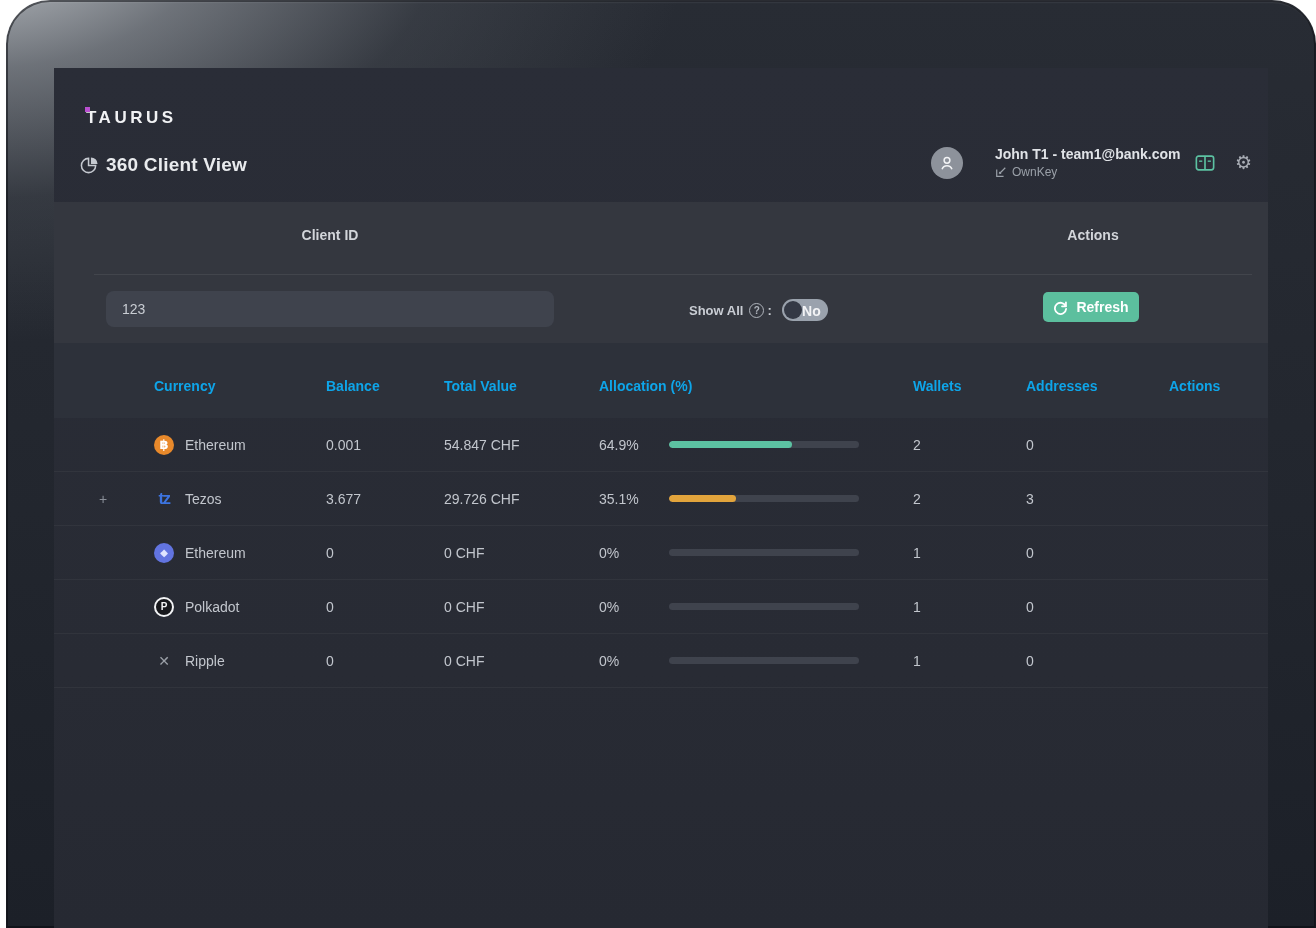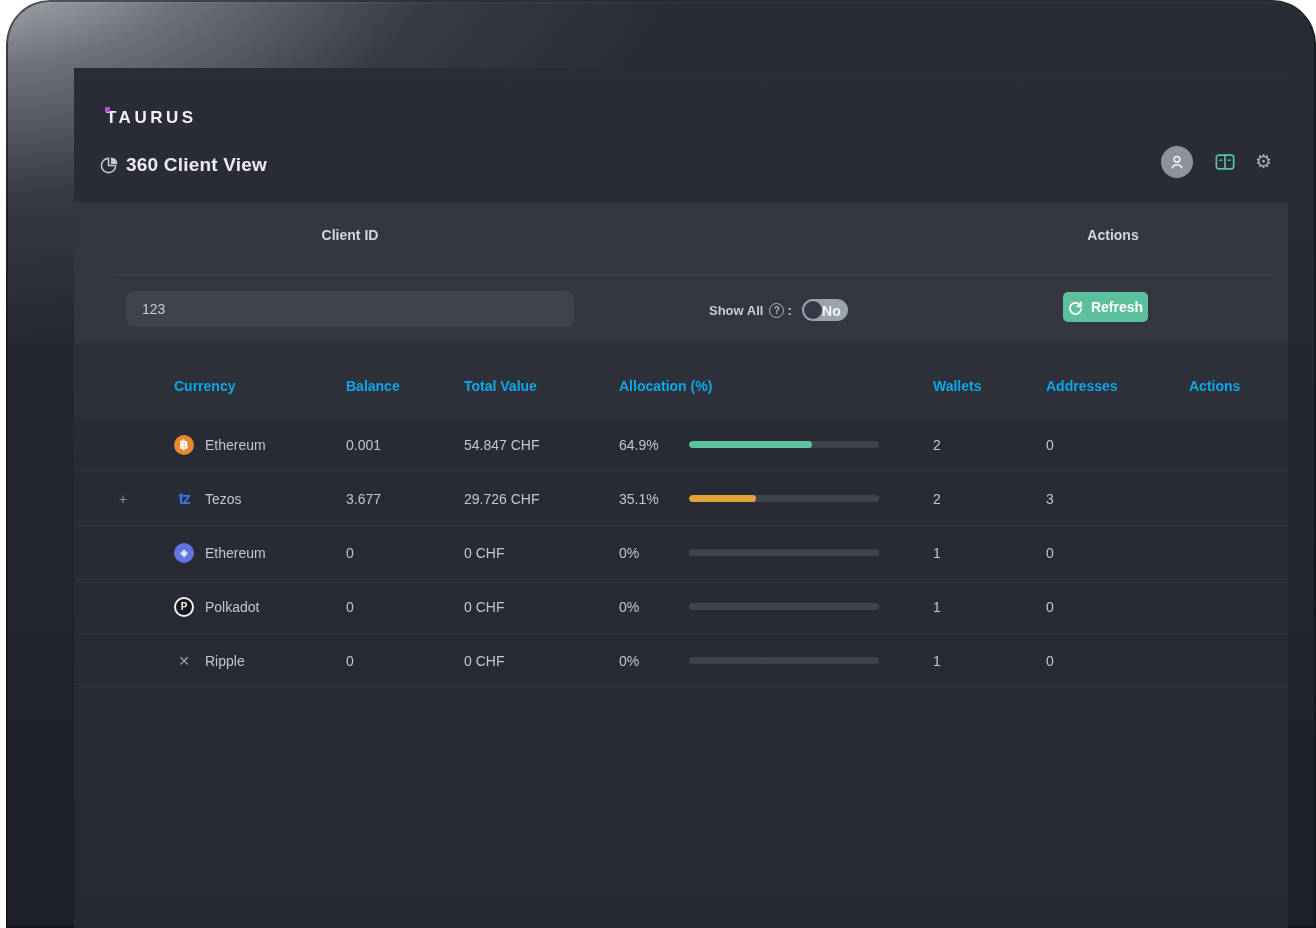--- a/index.html
+++ b/index.html
@@ -16,7 +16,7 @@
     box-shadow: inset 0 0 0 2px rgba(8,10,14,0.55), inset 0 2px 2px rgba(255,255,255,0.22);
   }
   .screen{
-    position:absolute; left:68px; top:68px; width:1214px; bottom:0;
+    position:absolute; left:48px; top:68px; width:1214px; bottom:0;
     background:linear-gradient(180deg,#2a2d37 0%,#282b34 70%,#262932 100%);
   }
 

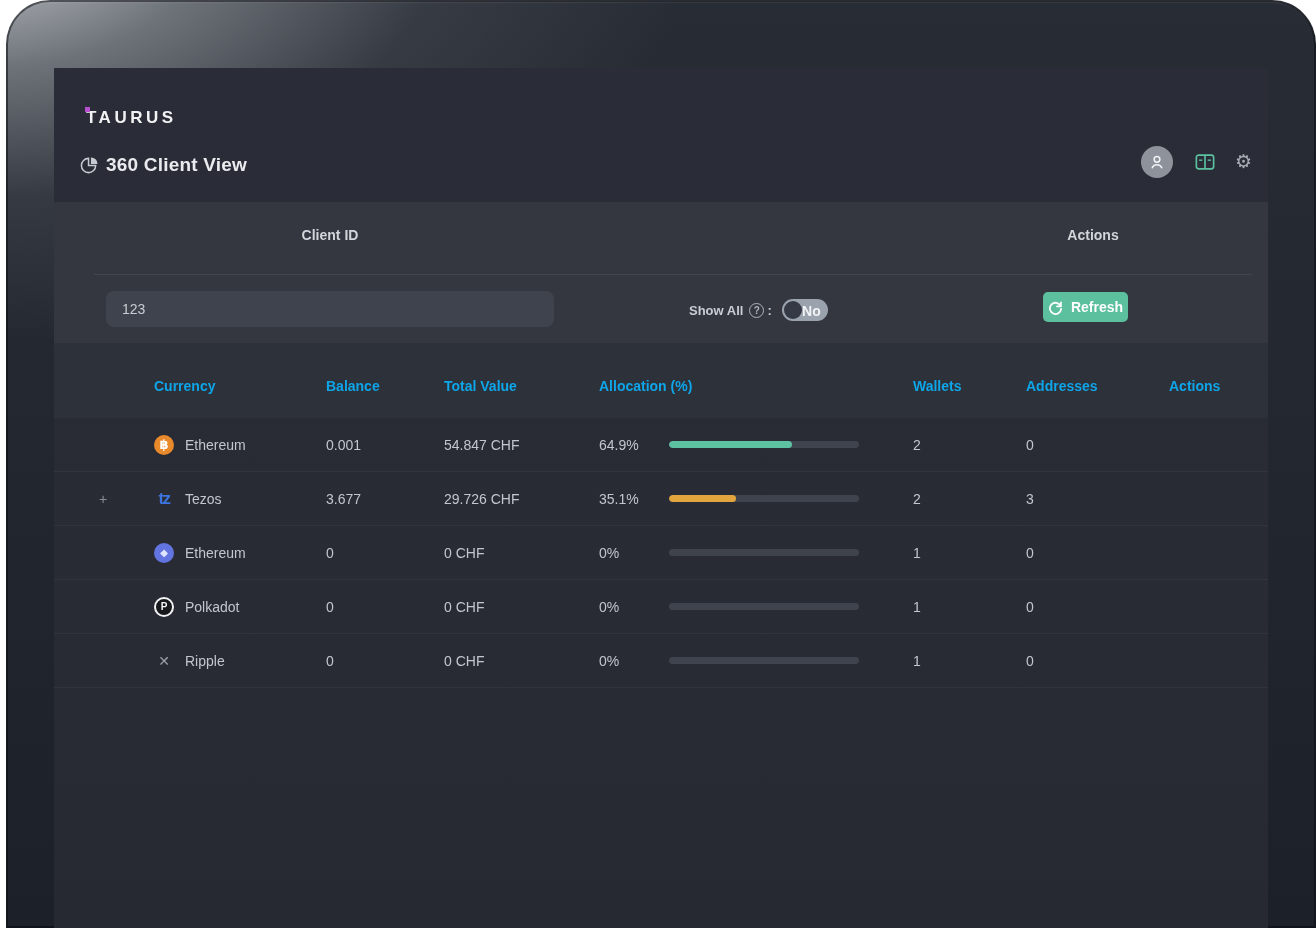--- a/index.html
+++ b/index.html
@@ -112,6 +112,16 @@
             <path d="M4.5 17 A5.8 5.8 0 0 1 15.5 17" fill="none" stroke="#f2f3f5" stroke-width="1.7"></path>
           </svg>
         </div>
+        <div class="user-texts">
+          <div class="user-name">John T1 - team1@bank.com</div>
+          <div class="user-key-row">
+            <svg width="12" height="12" viewBox="0 0 14 14">
+              <path d="M2 4 L2 12 L10 12" fill="none" stroke="#9aa0a8" stroke-width="1.4"></path>
+              <path d="M5 9 L12 2 M5 9 L5.6 6.8 M5 9 L7.2 8.4" fill="none" stroke="#9aa0a8" stroke-width="1.4"></path>
+            </svg>
+            <span>OwnKey</span>
+          </div>
+        </div>
         <svg class="hdr-ic" width="20" height="18" viewBox="0 0 22 18">
           <rect x="1.5" y="1.5" width="19" height="15" rx="2.5" fill="none" stroke="#5cc2a2" stroke-width="1.8"></rect>
           <line x1="11" y1="2" x2="11" y2="16" stroke="#5cc2a2" stroke-width="1.8"></line>

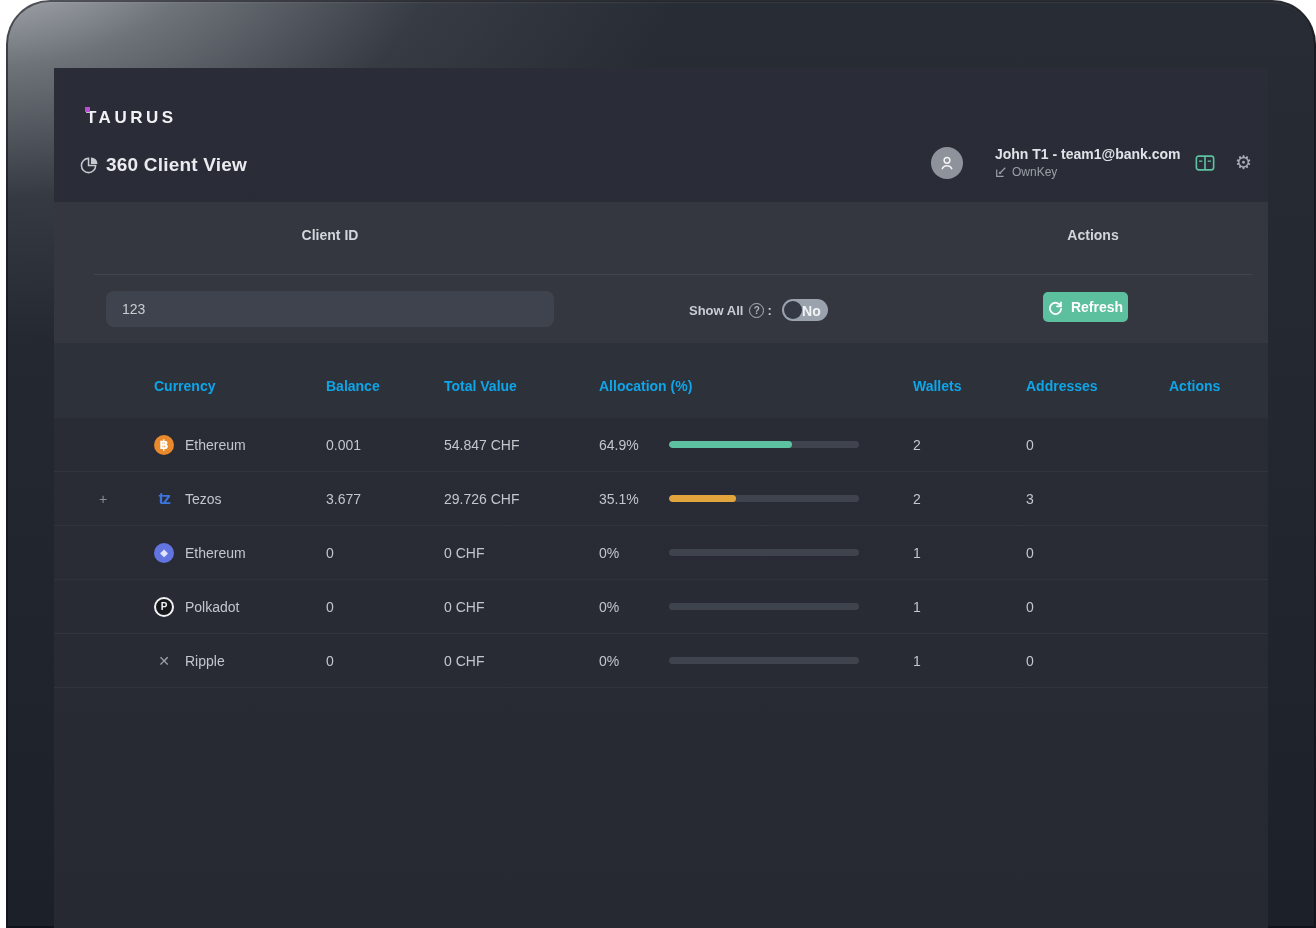--- a/index.html
+++ b/index.html
@@ -59,7 +59,7 @@
   .toggle .knob{ position:absolute; left:2px; top:2px; width:18px; height:18px; border-radius:50%; background:#343945; }
   .toggle .state{ position:absolute; right:7px; top:4px; font-size:14px; font-weight:700; color:#f2f3f5; }
 
-  .refresh-btn{ position:absolute; left:989px; top:90px; width:85px; height:30px;
+  .refresh-btn{ position:absolute; left:989px; top:90px; width:96px; height:30px;
     background:#5cbf9e; border:none; border-radius:5px; color:#ffffff; font-size:14px; font-weight:700;
     display:flex; align-items:center; justify-content:center; gap:8px; cursor:pointer; font-family:inherit; }
 

